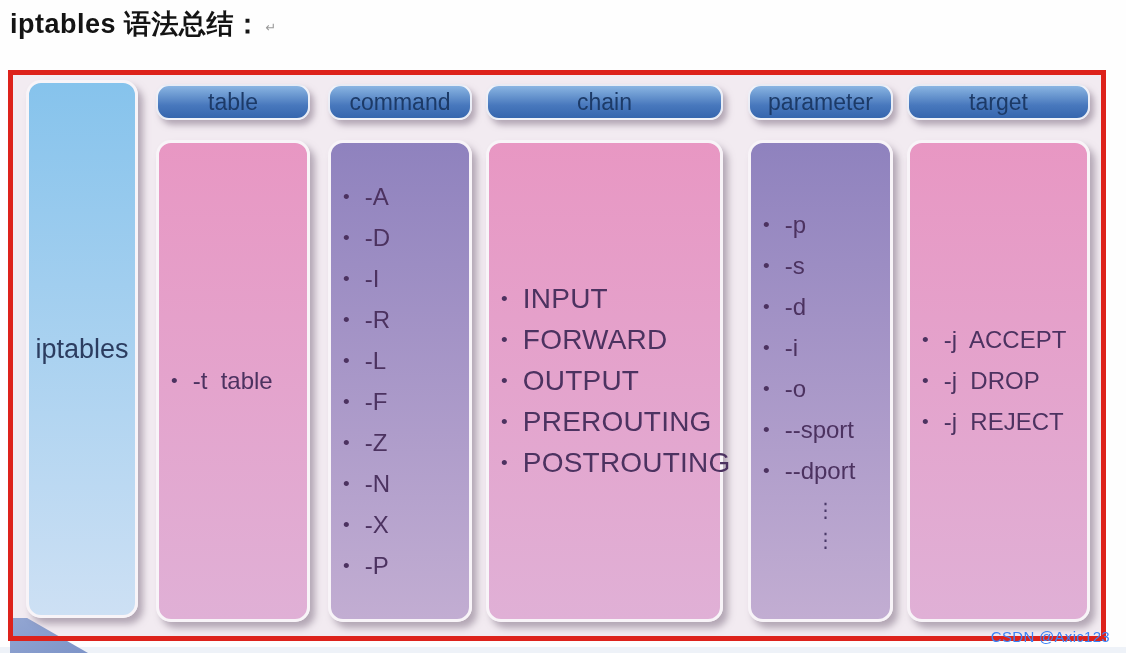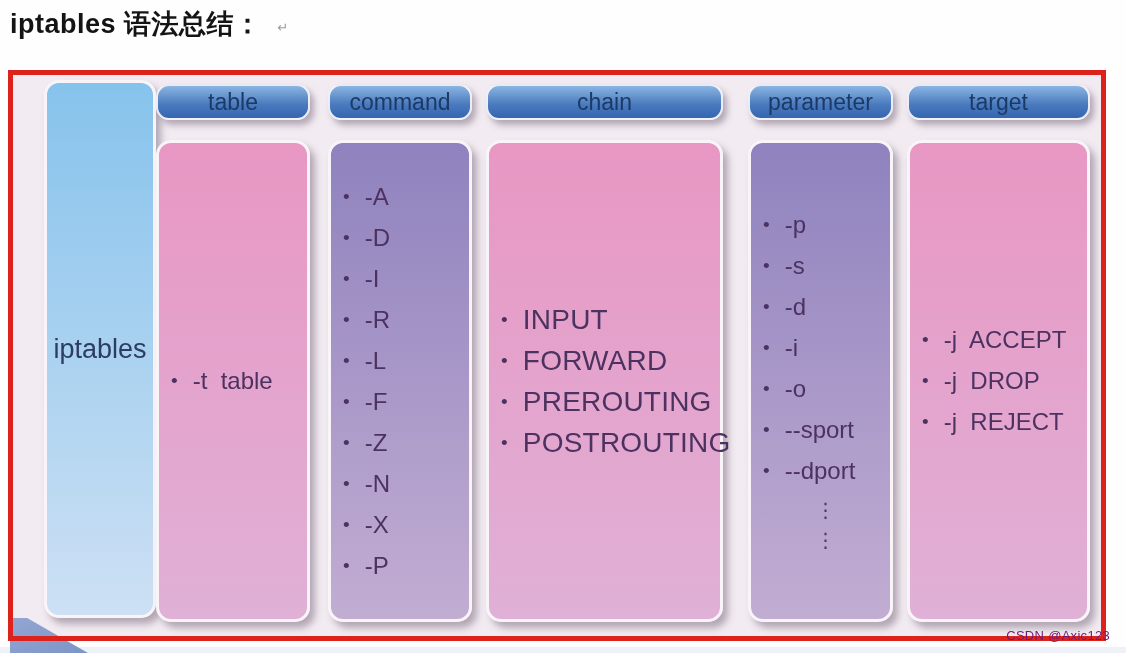--- a/index.html
+++ b/index.html
@@ -9,7 +9,7 @@
     background:#fefefe;
   }
   
-  .title-row{position:absolute;left:10px;top:6px;display:flex;align-items:flex-start;gap:12px;}
+  .title-row{position:absolute;left:10px;top:6px;display:flex;align-items:flex-start;}
   .page-title{
     font-size:27px;font-weight:bold;color:#141414;letter-spacing:.5px;margin:0;
   }

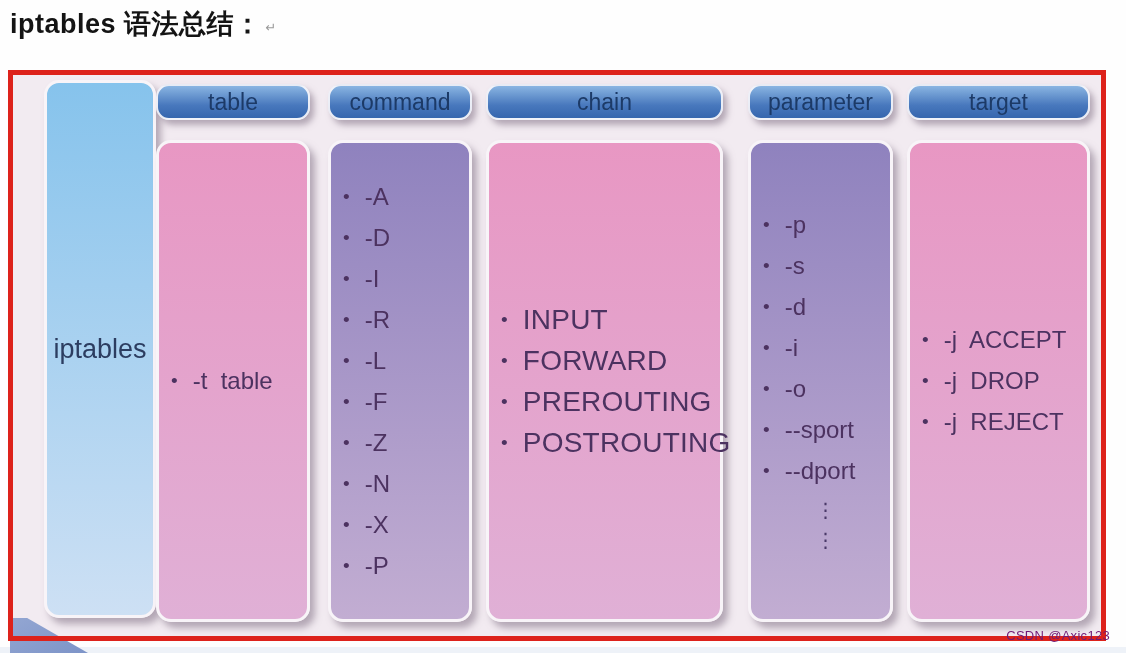--- a/index.html
+++ b/index.html
@@ -38,7 +38,7 @@
     z-index:3;
   }
   .iptables-box{
-    left:44px;top:80px;width:112px;height:538px;
+    left:26px;top:80px;width:112px;height:538px;
     background:linear-gradient(var(--blue-top),var(--blue-bottom));
     display:flex;align-items:center;justify-content:center;
   }

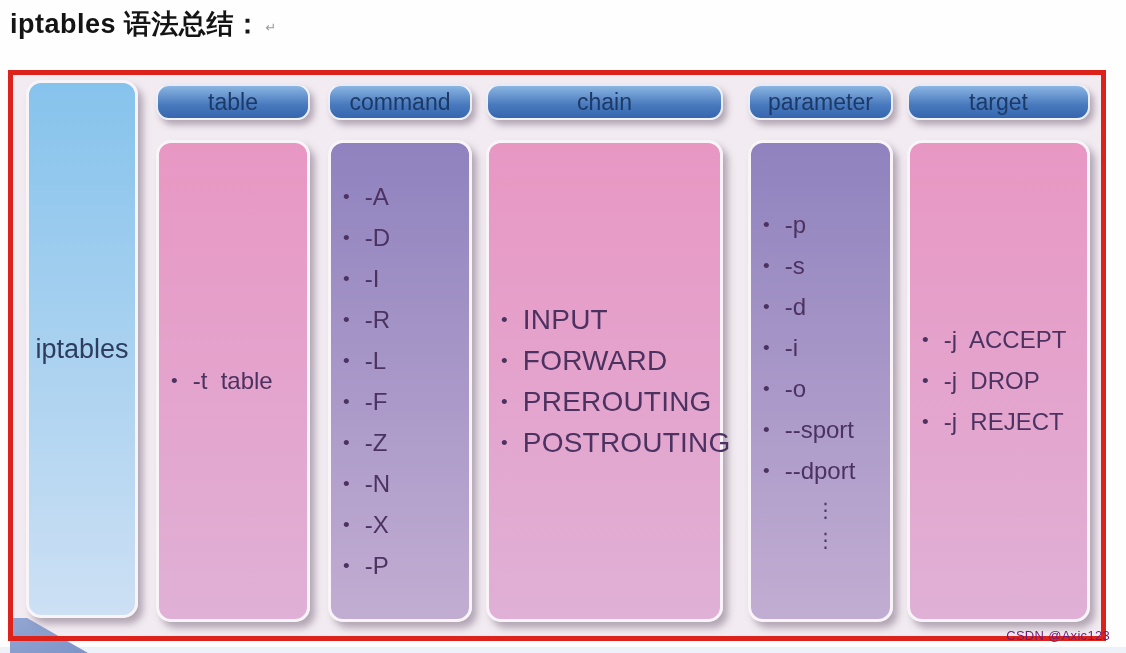--- a/index.html
+++ b/index.html
@@ -134,6 +134,7 @@
       <div class="items">
           <div class="item">INPUT</div>
           <div class="item">FORWARD</div>
+          <div class="item">OUTPUT</div>
           <div class="item">PREROUTING</div>
           <div class="item">POSTROUTING</div>
         </div>

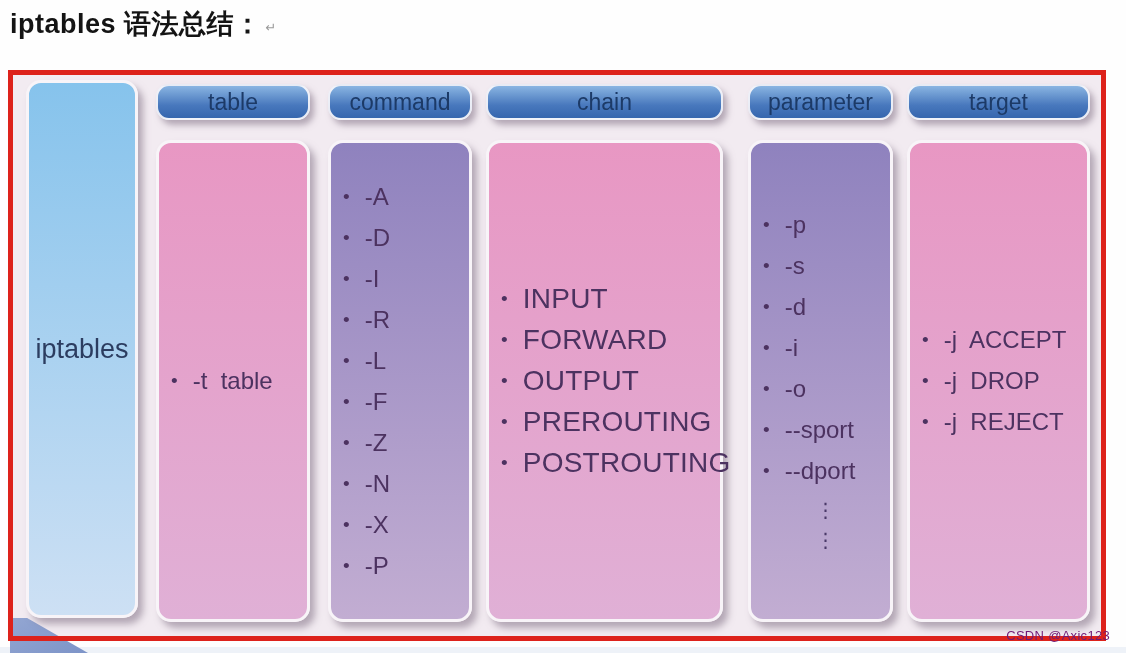--- a/index.html
+++ b/index.html
@@ -80,7 +80,7 @@
   
   .watermark{
     position:absolute;right:16px;top:628px;z-index:7;
-    font-size:13px;color:#701a75;letter-spacing:.3px;
+    font-size:15px;color:#3b82f6;letter-spacing:.3px;
   }
 </style>
 </head>

